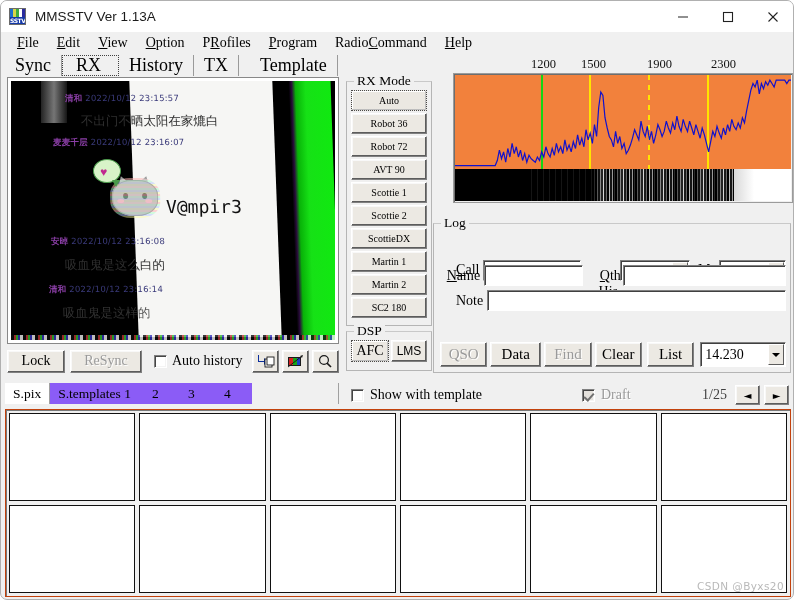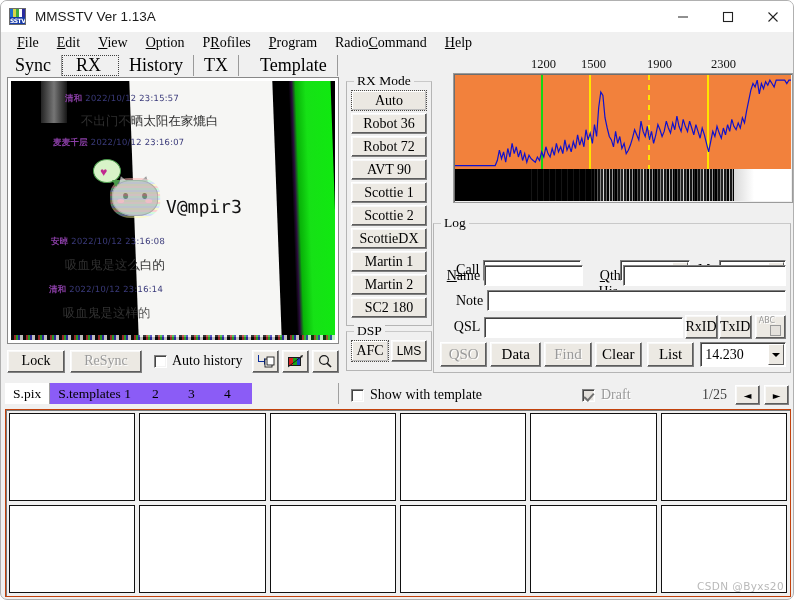--- a/index.html
+++ b/index.html
@@ -252,7 +252,7 @@
   .rxmode { left: 345px; top: 80px; width: 86px; height: 245px; }
   .modebtn {
     width: 76px; height: 21px; margin: 2px auto 0 auto;
-    font-size: 14px;
+    font-size: 10px;
   }
   .modebtn.auto {
     border: 1px dotted #4a4a4a;

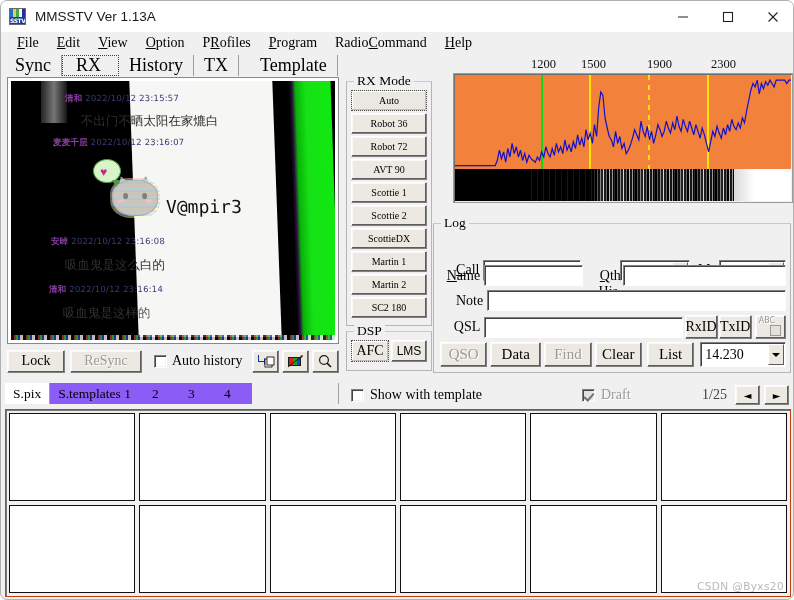--- a/index.html
+++ b/index.html
@@ -613,16 +613,6 @@
       <div class="w95in" style="width:304px; margin-left:4px;"></div>
     </div>
 
-    <div class="logrow" style="left:6px; top:91px; width:346px;">
-      <div class="lbl" style="width:44px">QSL</div>
-      <div class="w95in" style="width:216px; margin-left:4px;"></div>
-      <div class="w95btn" style="width:36px;height:24px;margin-left:2px;">RxID</div>
-      <div class="w95btn" style="width:36px;height:24px;margin-left:1px;">TxID</div>
-      <div class="w95btn dis" style="width:34px;height:24px;margin-left:3px;position:relative;">
-        <span style="position:absolute;left:3px;top:0px;font-family:'DejaVu Sans',sans-serif;font-size:8px;color:#9a9a9a;">ABC</span>
-        <span style="position:absolute;right:4px;bottom:2px;width:11px;height:11px;border:1px solid #9a9a9a;background:#e4e1dc;"></span>
-      </div>
-    </div>
 
     <div class="logrow" style="left:6px; top:118px; width:346px;">
       <div class="w95btn logbtn dis" style="width:54px">QSO</div>

